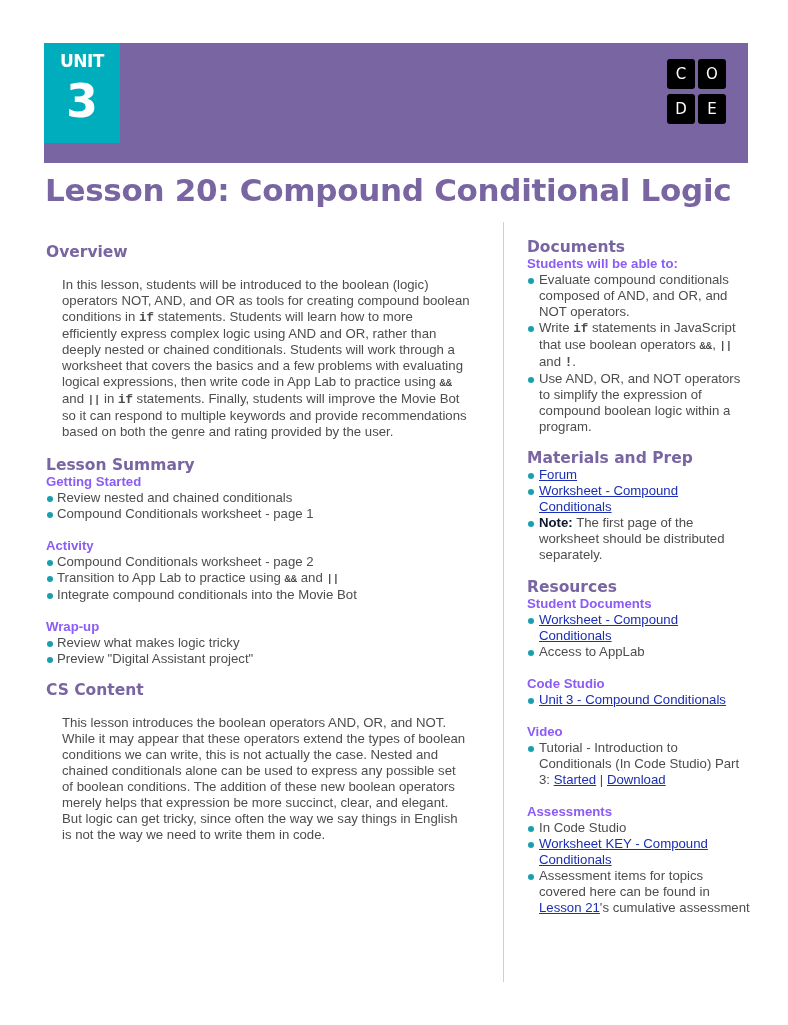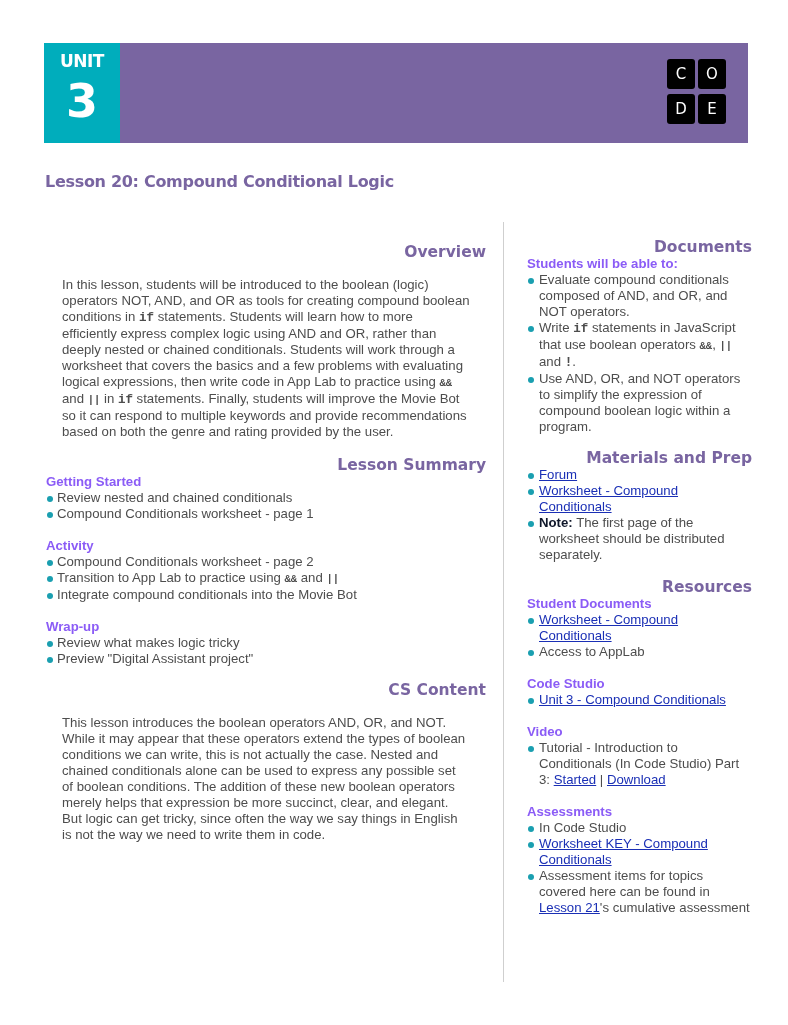--- a/index.html
+++ b/index.html
@@ -6,7 +6,7 @@
     html, body { width: 788px; height: 1025px; background: #ffffff; overflow: hidden; }
     body { position: relative; font-family: "Liberation Sans", sans-serif; color: #4a4a4a; }
 
-    .banner { position: absolute; left: 44px; top: 43px; width: 704px; height: 100px; background: #7965a1; }
+    .banner { position: absolute; left: 44px; top: 43px; width: 704px; height: 120px; background: #7965a1; }
     .unit-box { position: absolute; left: 0; top: 0; width: 76px; height: 100px; background: #00adbc; color: #fff; text-align: center; }
     .unit-label { position: absolute; left: 0; right: 0; top: 8px; font-family: "DejaVu Sans", sans-serif; font-weight: bold; font-size: 17px; letter-spacing: -0.5px; }
     .unit-num { position: absolute; left: 0; right: 0; top: 30px; font-family: "DejaVu Sans", sans-serif; font-weight: bold; font-size: 46px; line-height: 56px; }

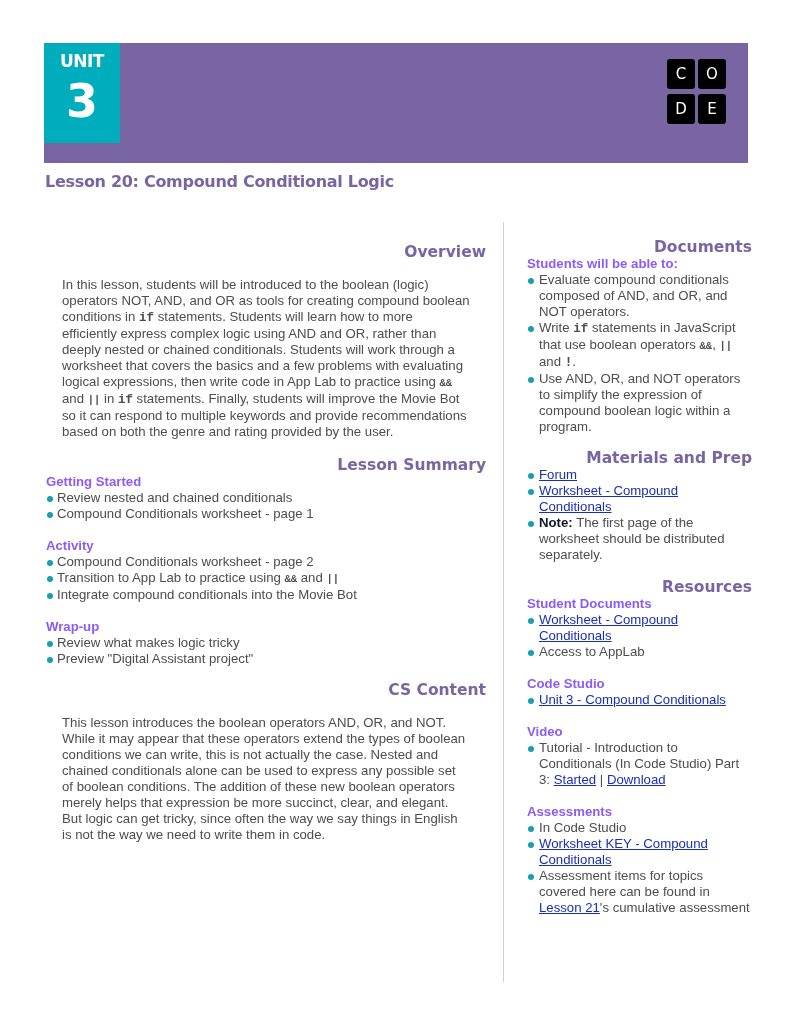--- a/index.html
+++ b/index.html
@@ -16,7 +16,7 @@
     .logo .t1 { left: 0; top: 0; } .logo .t2 { left: 31px; top: 0; }
     .logo .t3 { left: 0; top: 35px; } .logo .t4 { left: 31px; top: 35px; }
 
-    .page-title { position: absolute; left: 45px; top: 172px; font-family: "DejaVu Sans", sans-serif; font-weight: bold; font-size: 16px; color: #7965a1; letter-spacing: -0.3px; white-space: nowrap; }
+    .page-title { position: absolute; left: 45px; top: 172px; font-family: "DejaVu Sans", sans-serif; font-weight: bold; font-size: 31px; color: #7965a1; letter-spacing: -0.3px; white-space: nowrap; }
 
     .divider { position: absolute; left: 503px; top: 222px; width: 1px; height: 760px; background: #cfcfcf; }
 

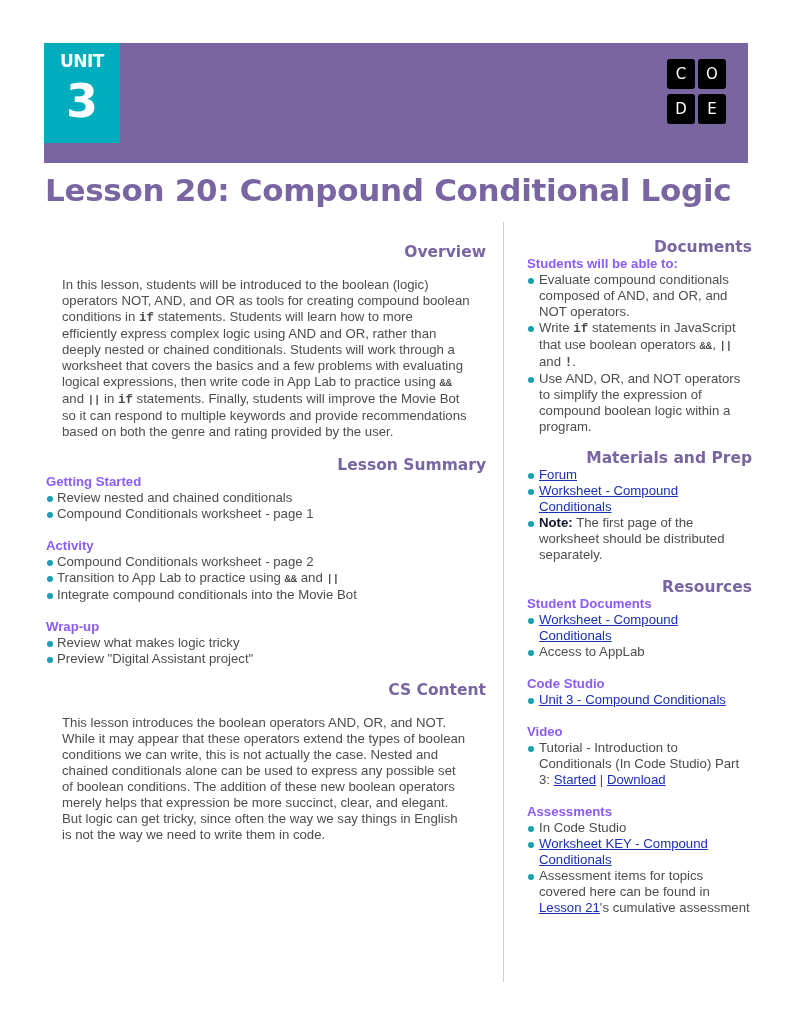--- a/index.html
+++ b/index.html
@@ -24,7 +24,7 @@
     .col-left { left: 46px; top: 243px; width: 440px; }
     .col-right { left: 527px; top: 238px; width: 225px; }
 
-    h2 { font-family: "DejaVu Sans", sans-serif; font-weight: bold; font-size: 15.5px; line-height: 18px; color: #7965a1; margin: 0; text-align: right; }
+    h2 { font-family: "DejaVu Sans", sans-serif; font-weight: bold; font-size: 15.5px; line-height: 18px; color: #7965a1; margin: 0; }
     h3 { font-weight: bold; font-size: 13.2px; line-height: 16px; color: #8b5cf6; }
     p { margin: 16px; }
     .gap-h2 { margin-top: 15px; }

